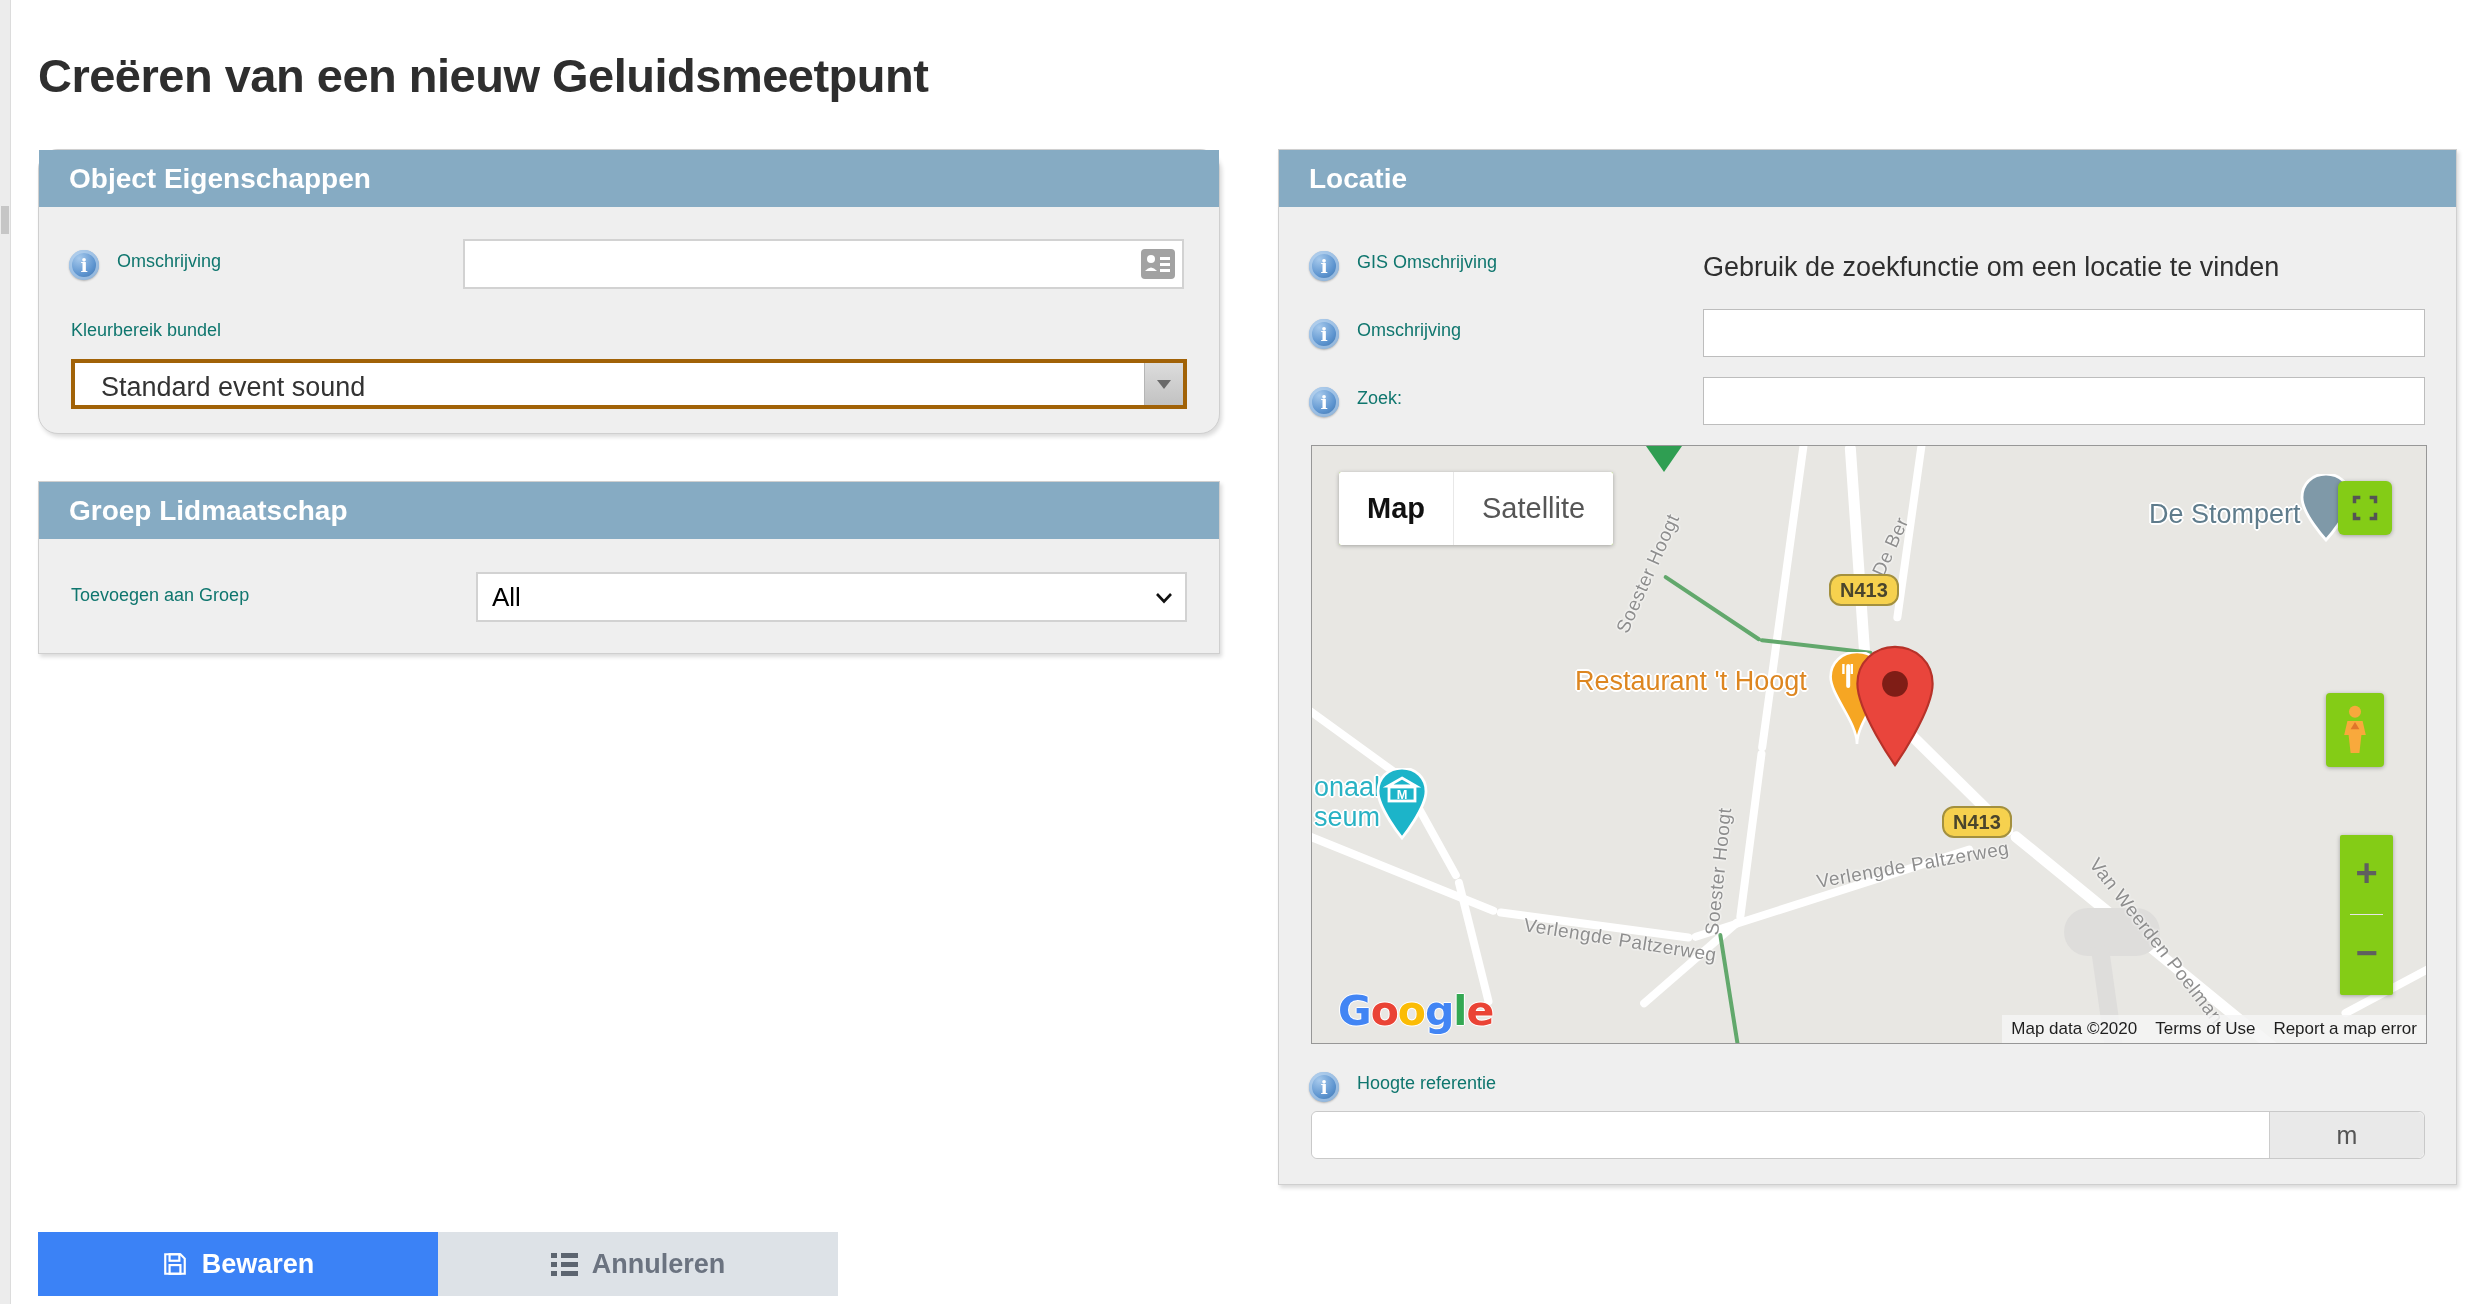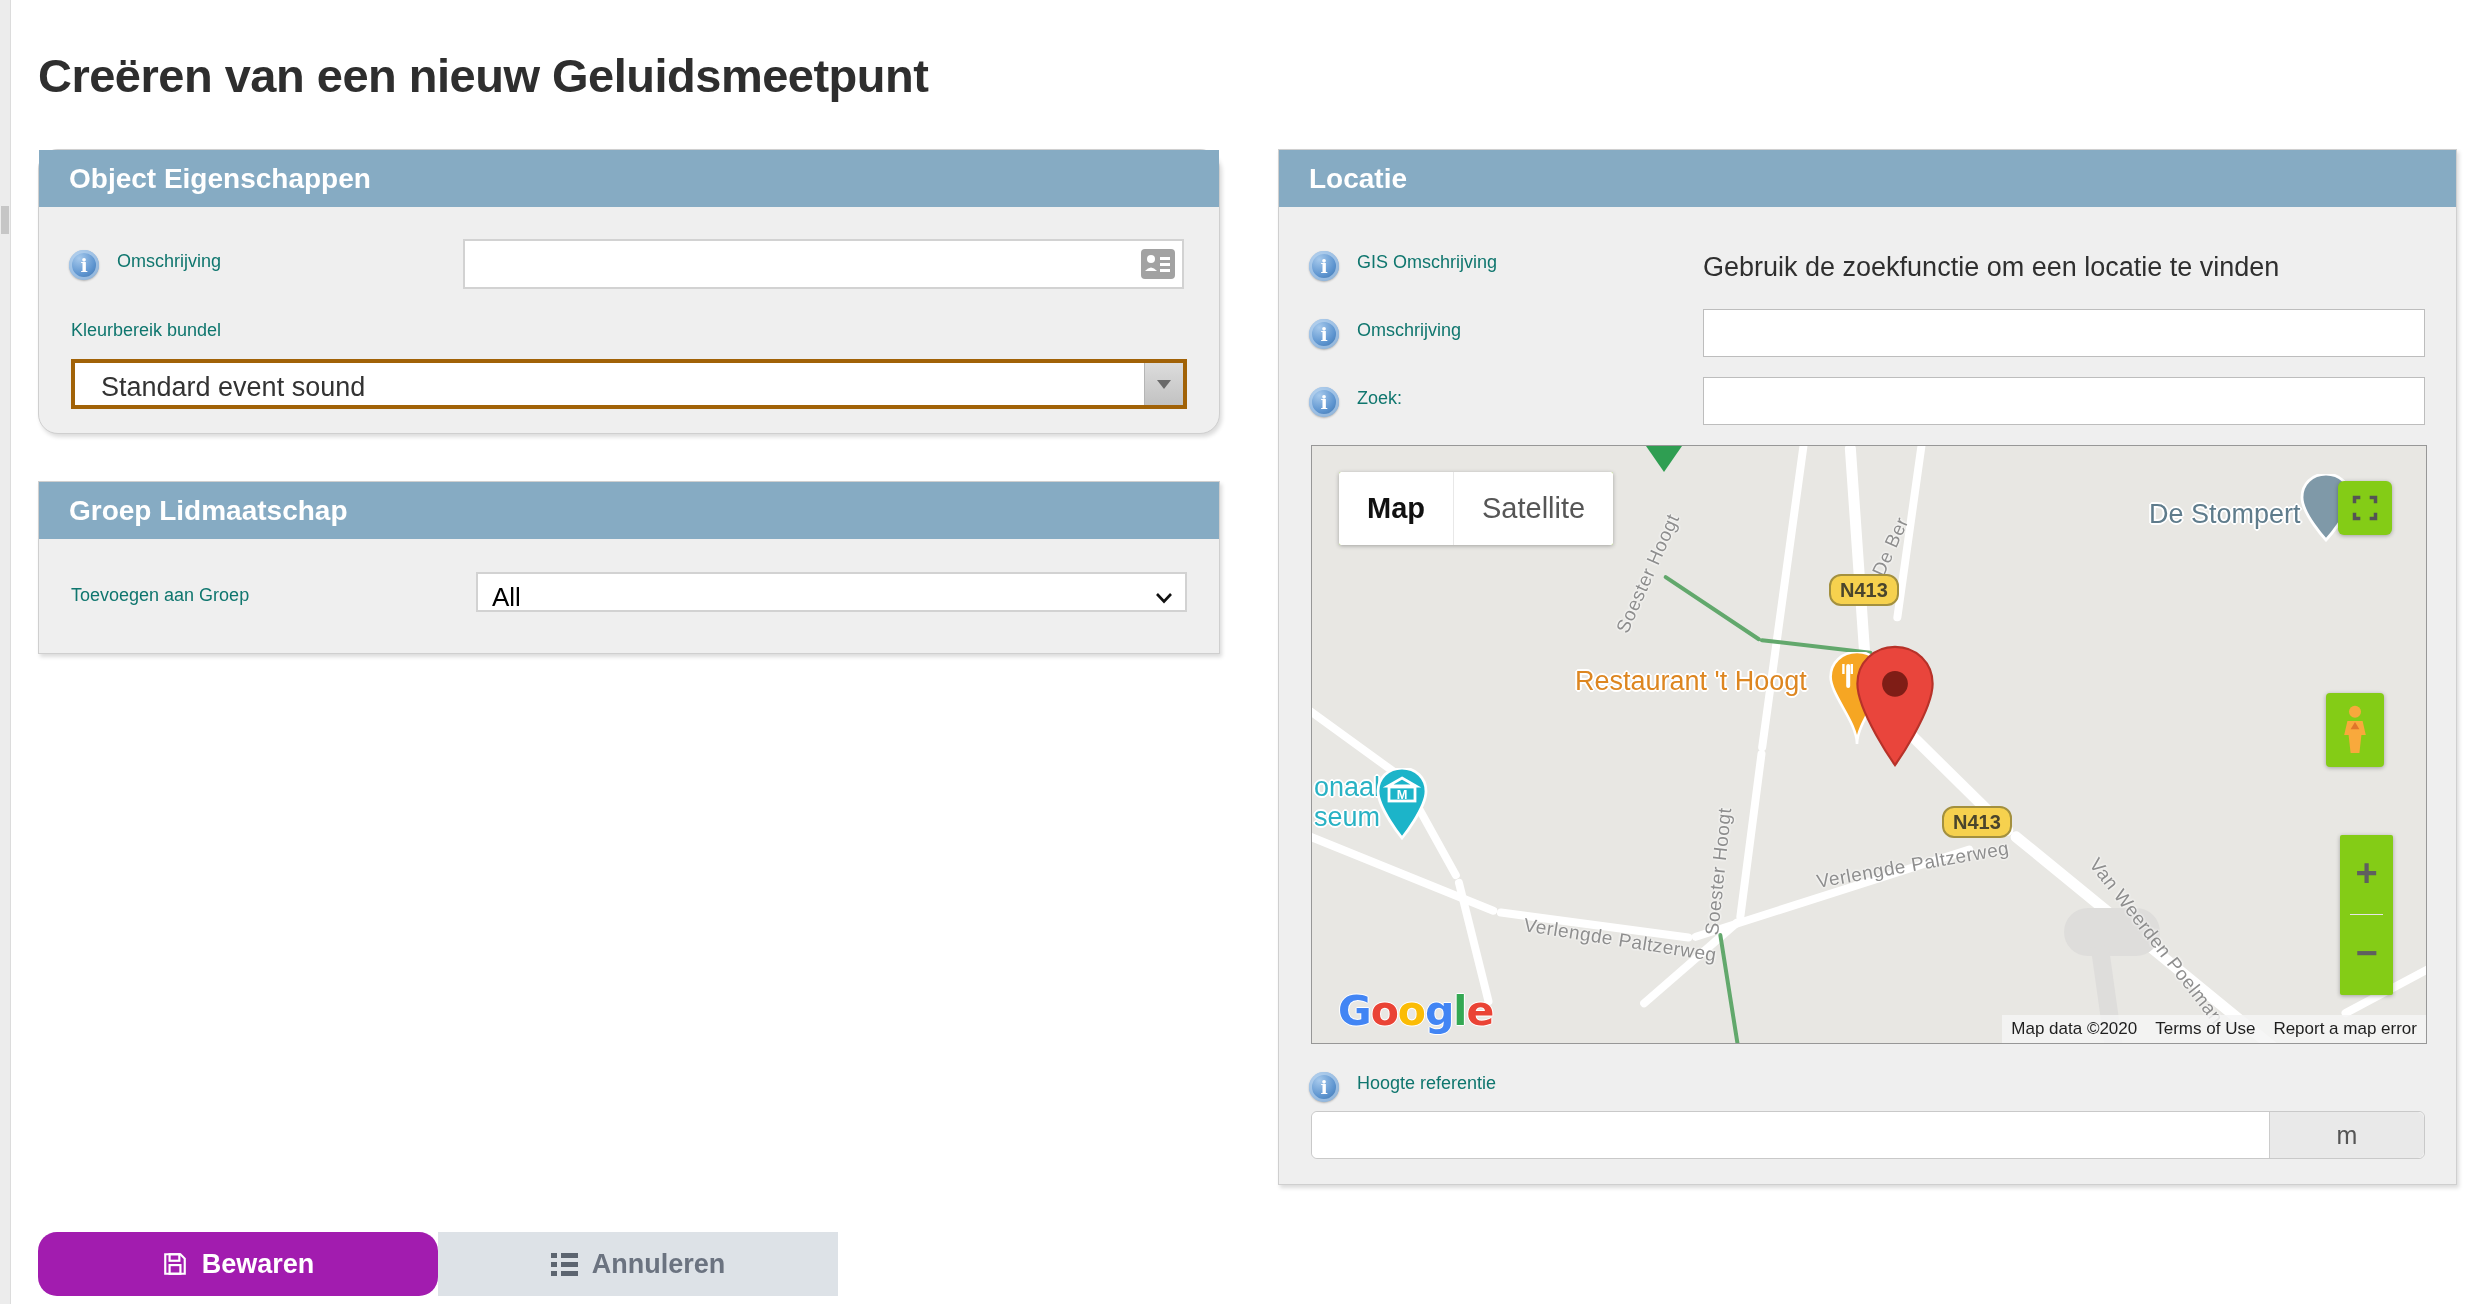--- a/index.html
+++ b/index.html
@@ -140,7 +140,7 @@
 <section class="panel panel-groep">
   <div class="panel-header">Groep Lidmaatschap</div>
   <span class="f-label" style="left:32px;top:103px;">Toevoegen aan Groep</span>
-  <div class="select" style="left:437px;top:90px;width:711px;height:40px;">
+  <div class="select" style="left:437px;top:90px;width:711px;height:50px;">
     <span class="sel-text">All</span>
     <span class="sel-chevron">
       <svg width="18" height="12" viewBox="0 0 18 12">

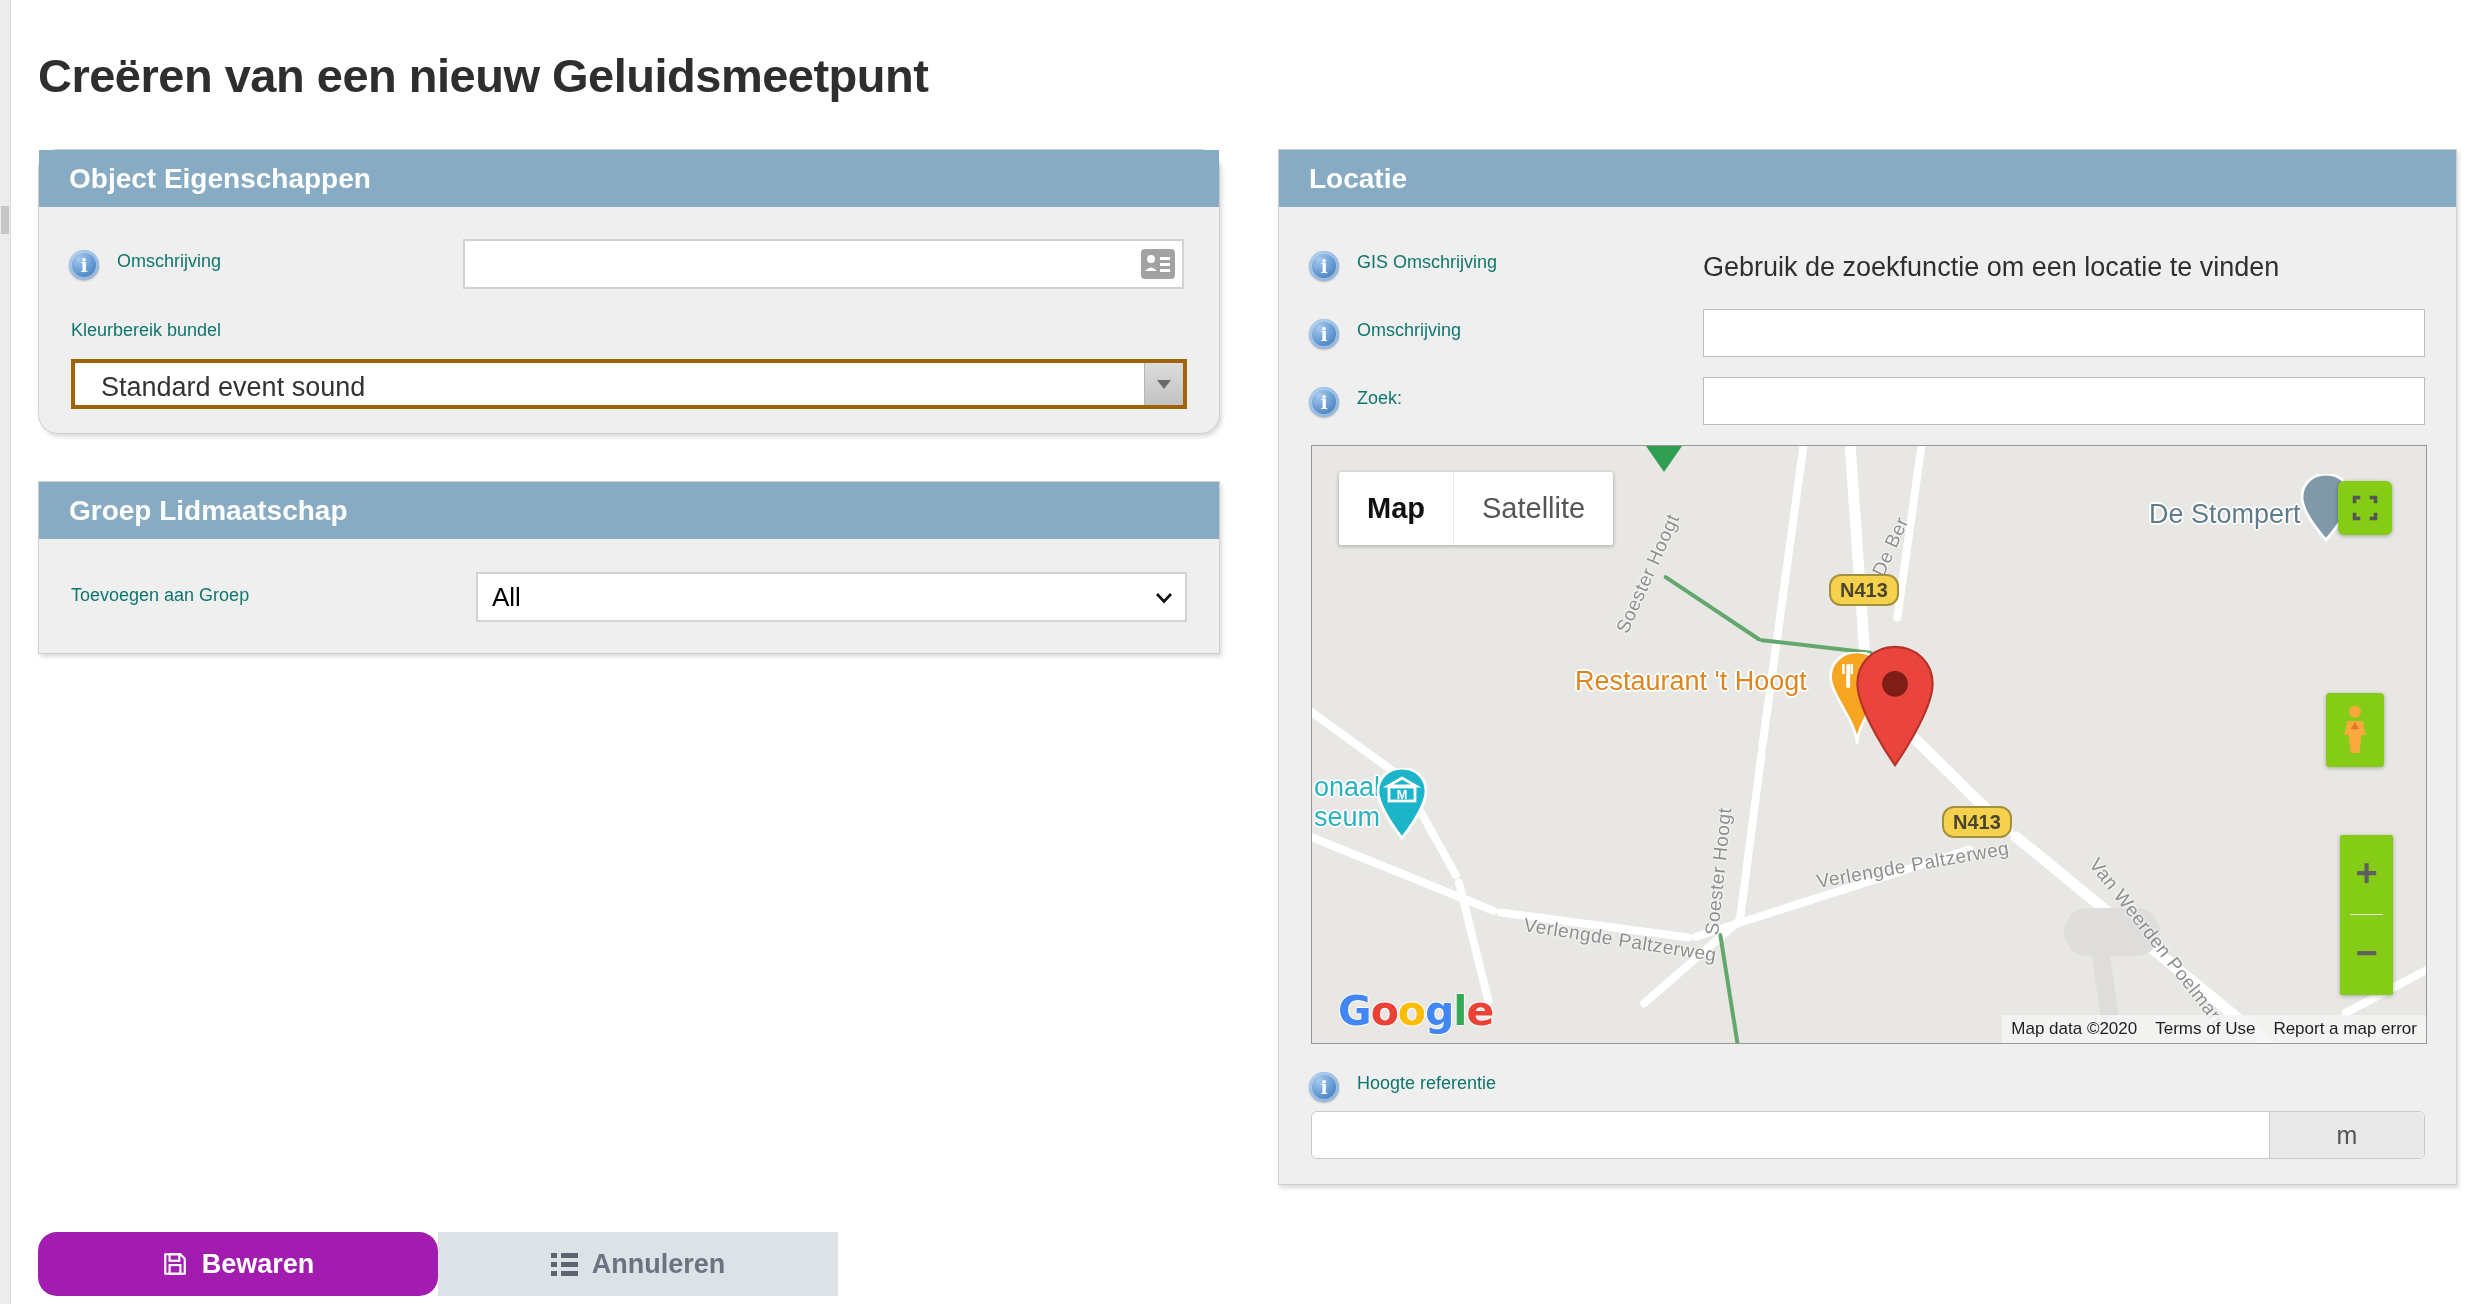--- a/index.html
+++ b/index.html
@@ -94,7 +94,7 @@
   
   .btn{position:absolute;top:1232px;width:400px;height:64px;display:flex;align-items:center;justify-content:center;gap:14px;
     font-size:27px;cursor:pointer;box-sizing:border-box;}
-  .btn-save{left:38px;background:#a21caf;color:#fff;font-weight:700;border-radius:19px;}
+  .btn-save{left:38px;background:#3b82f6;color:#fff;font-weight:700;}
   .btn-cancel{left:438px;background:#dde2e7;color:#6b7380;font-weight:700;}
 
   .cancel-icon{display:inline-block;width:27px;height:23px;position:relative;}

